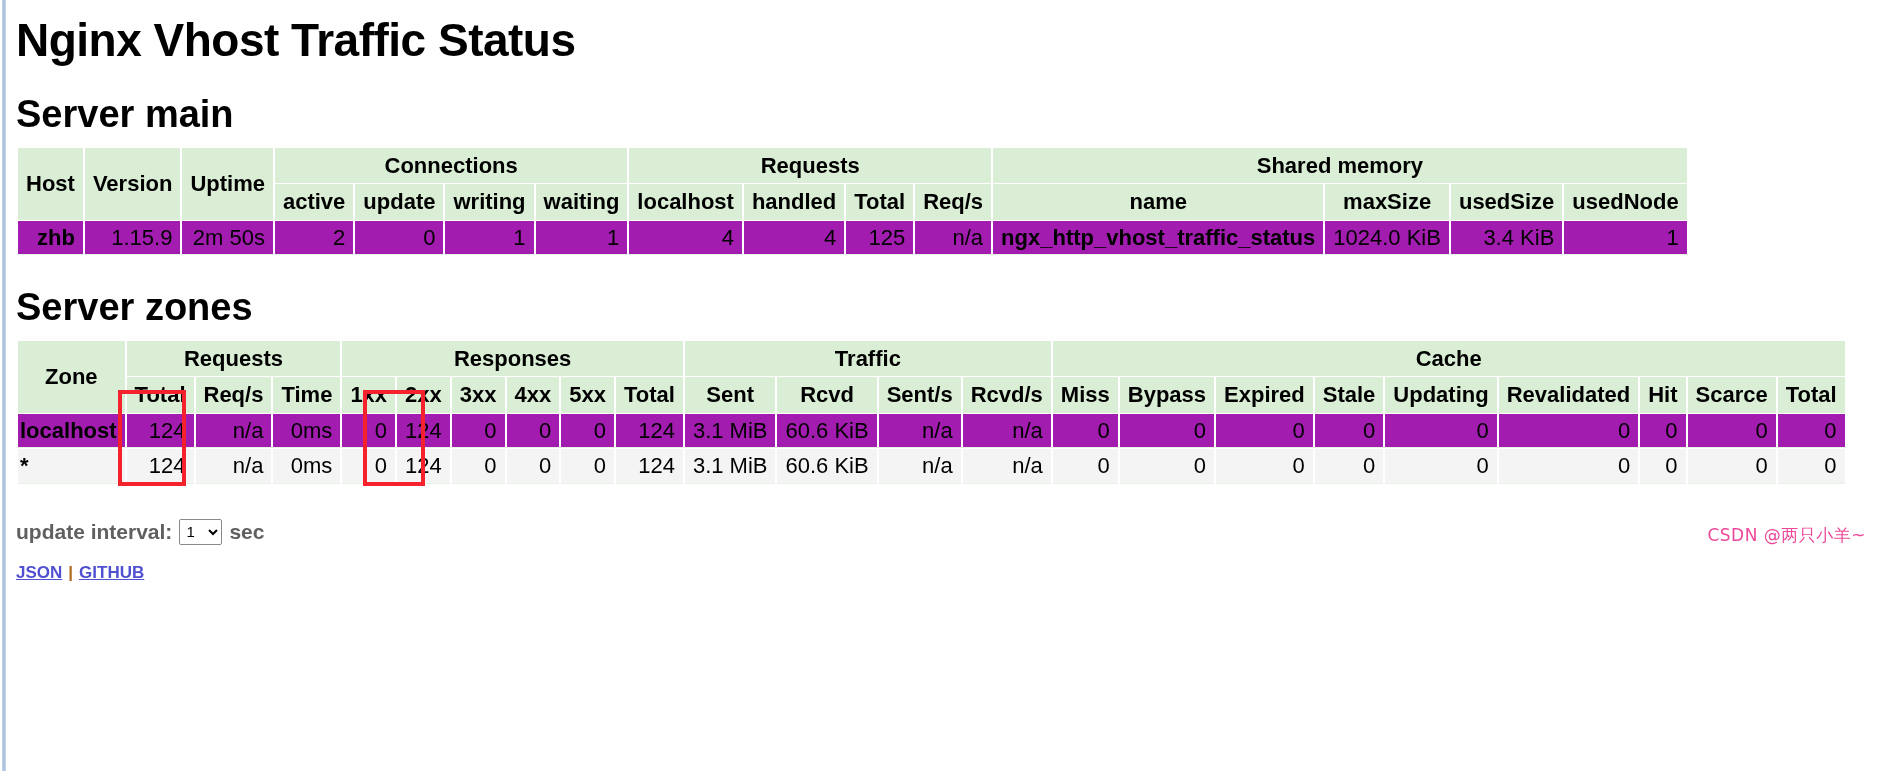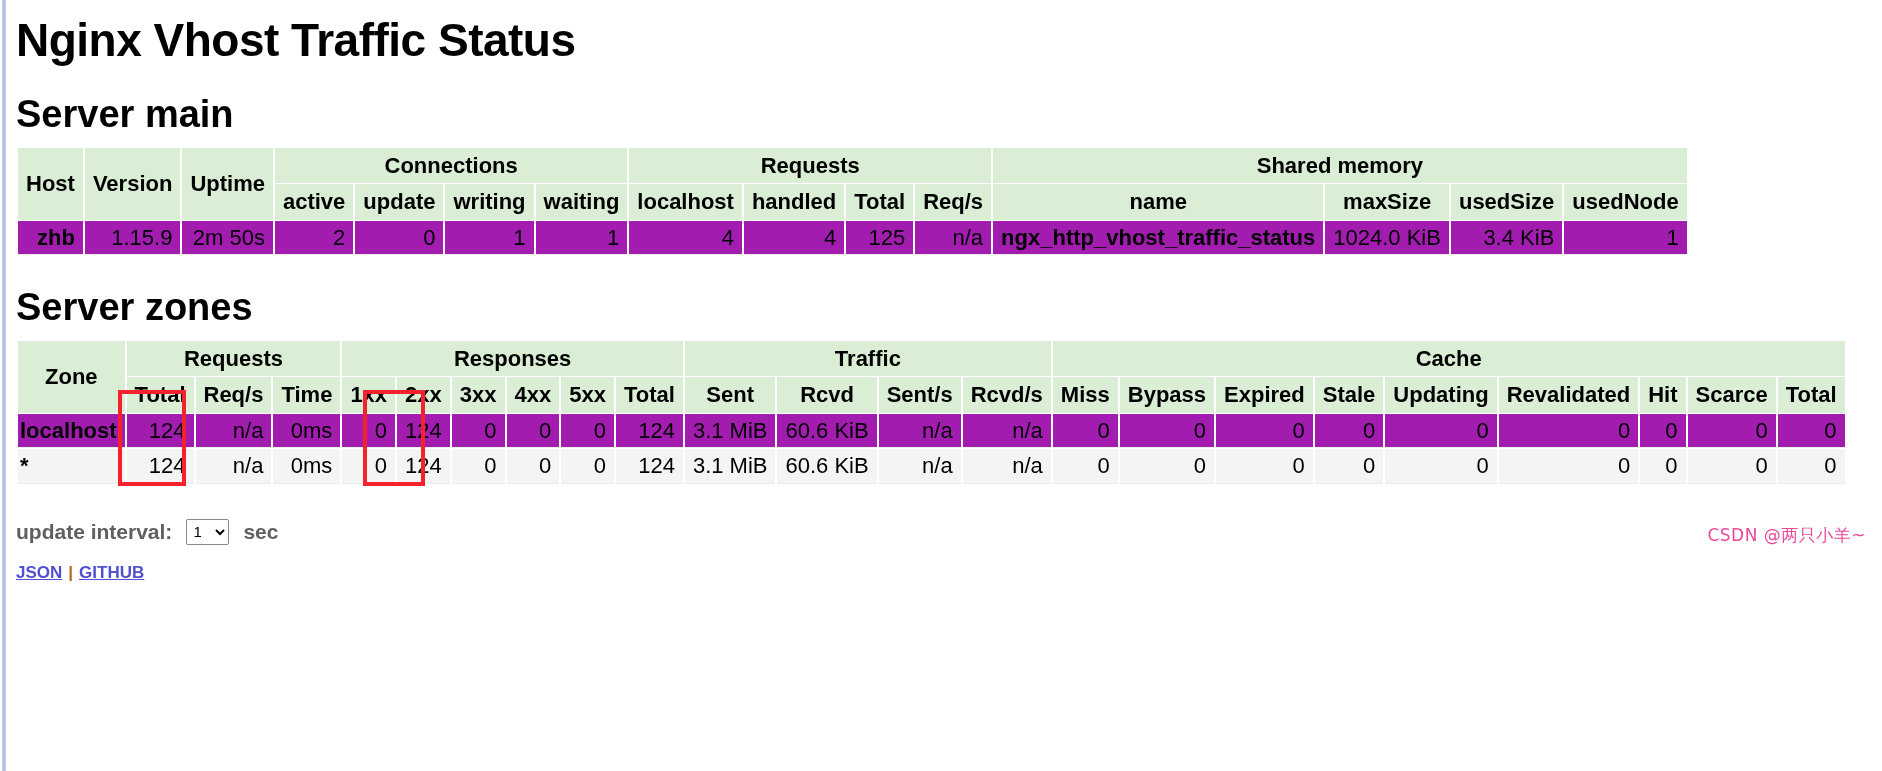--- a/index.html
+++ b/index.html
@@ -84,7 +84,7 @@
     color: #606060;
     display: flex;
     align-items: center;
-    gap: 14px;
+    gap: 7px;
   }
   select.interval-select {
     font-family: "Liberation Sans", sans-serif;

